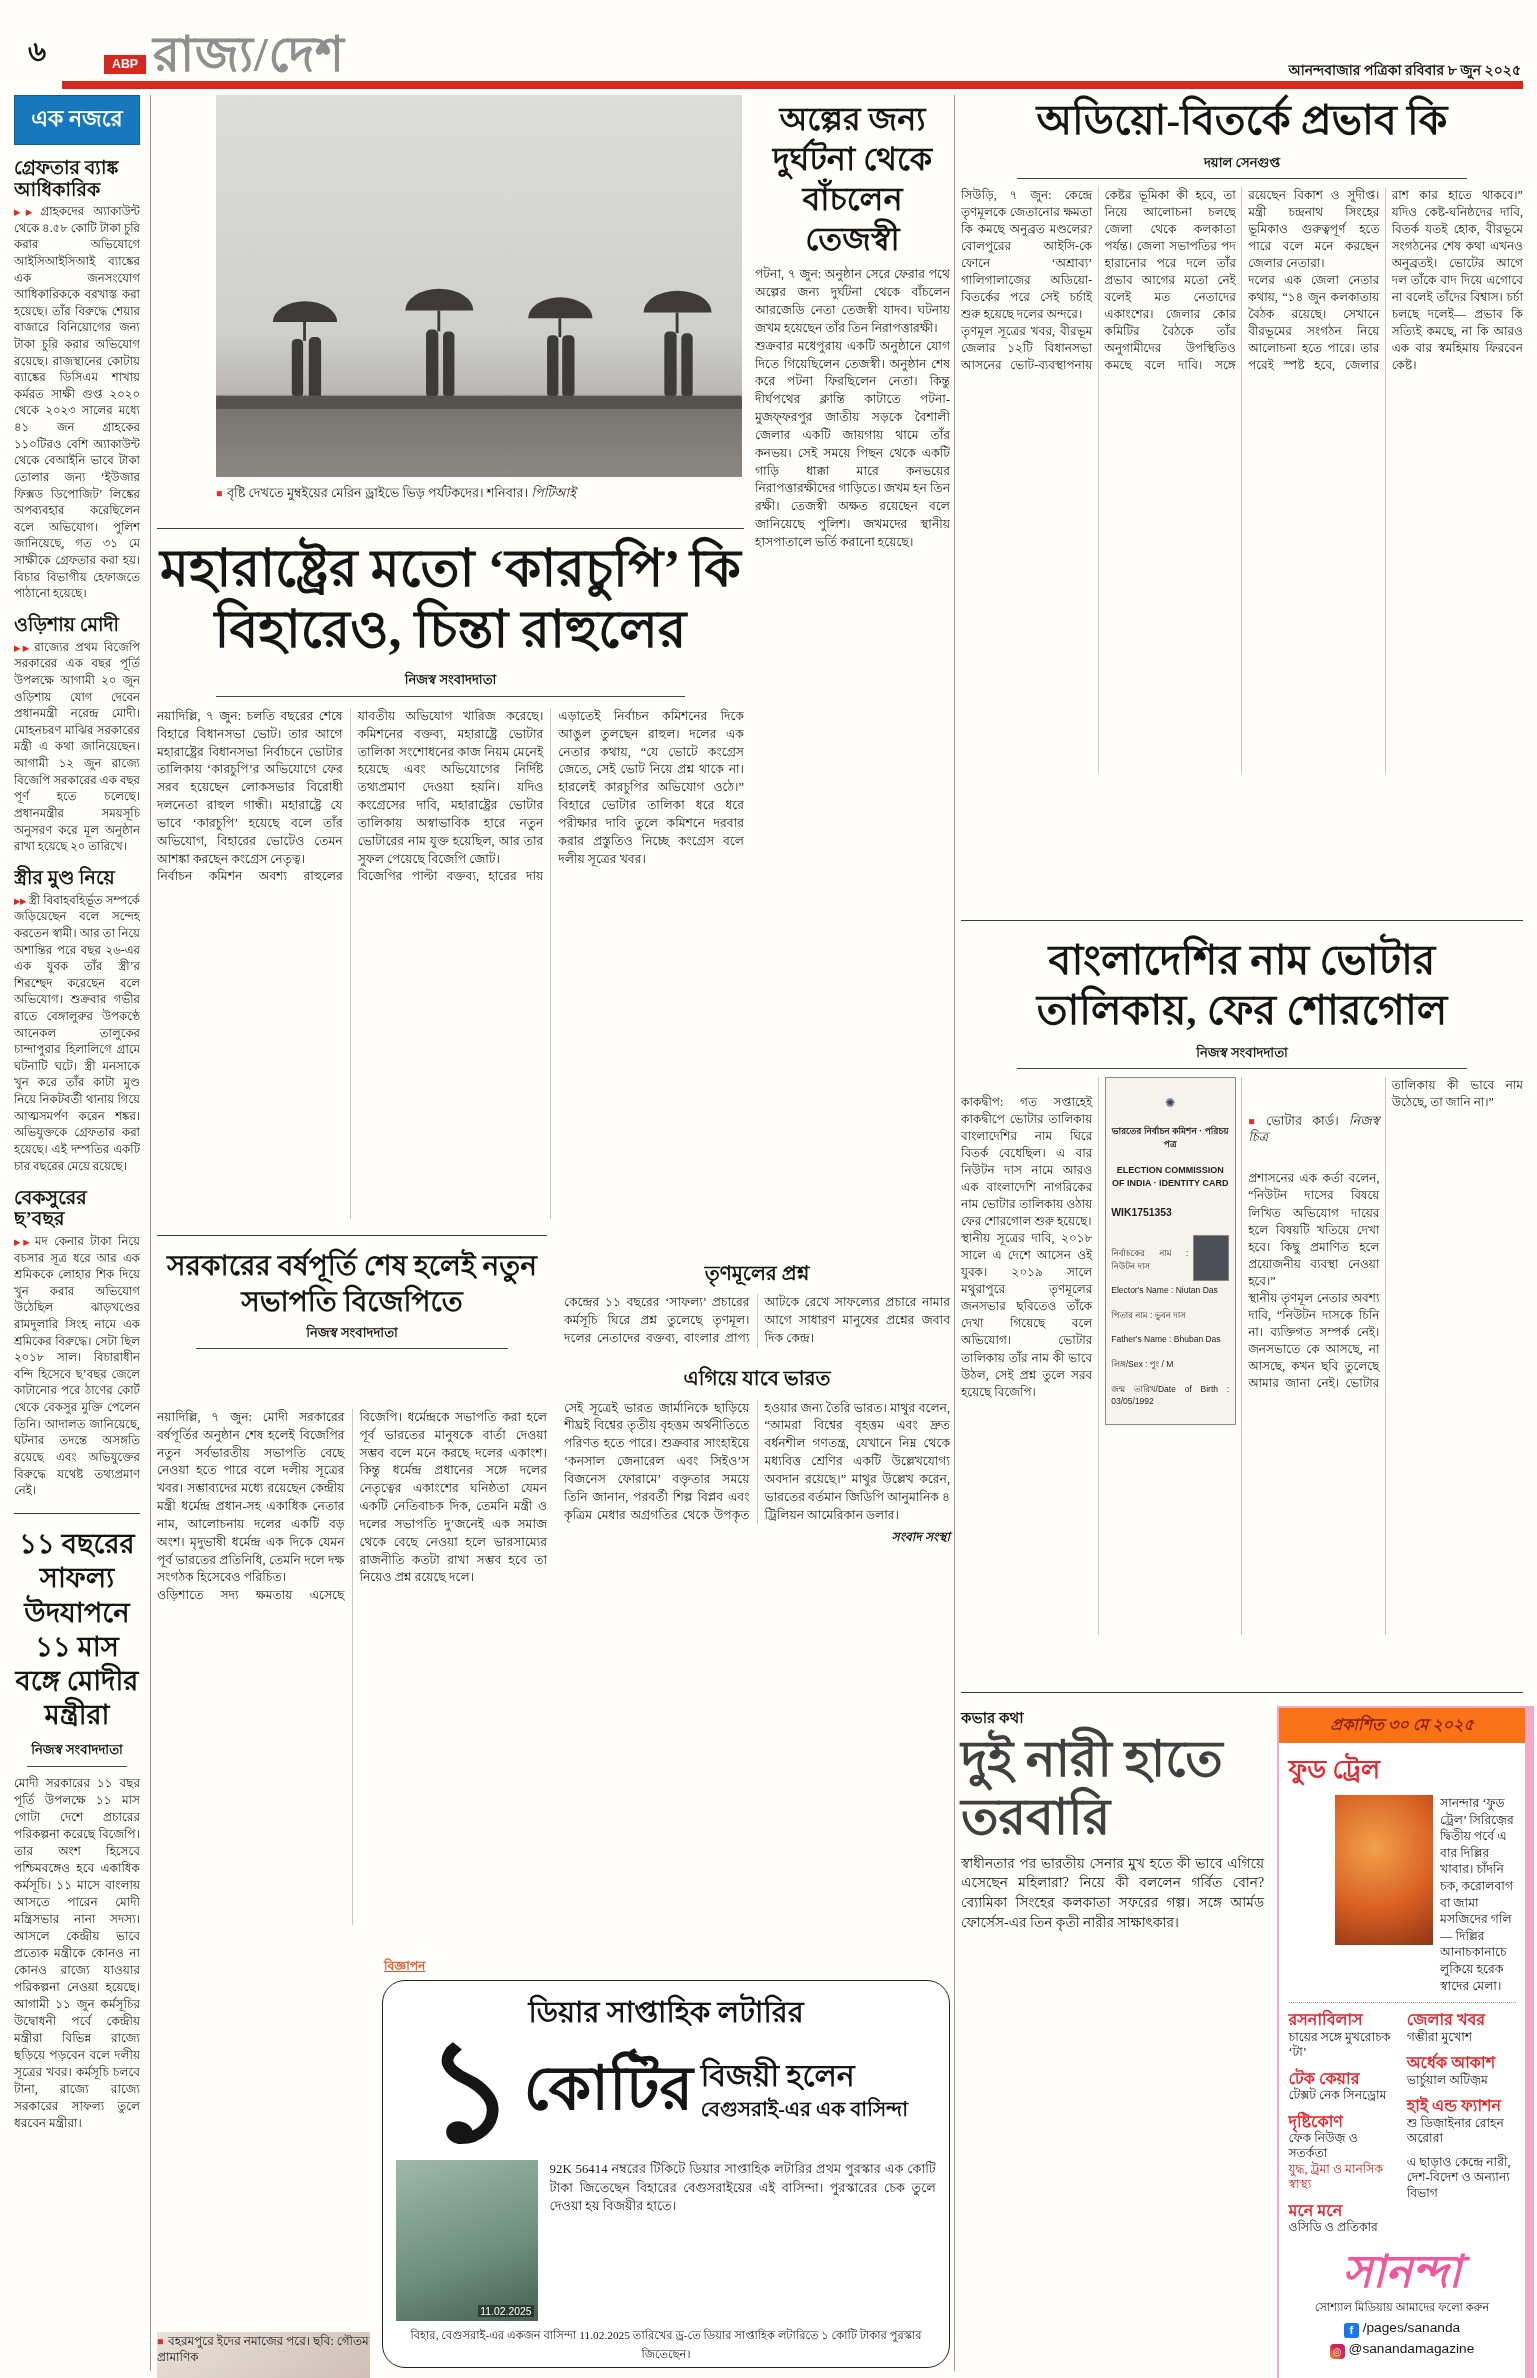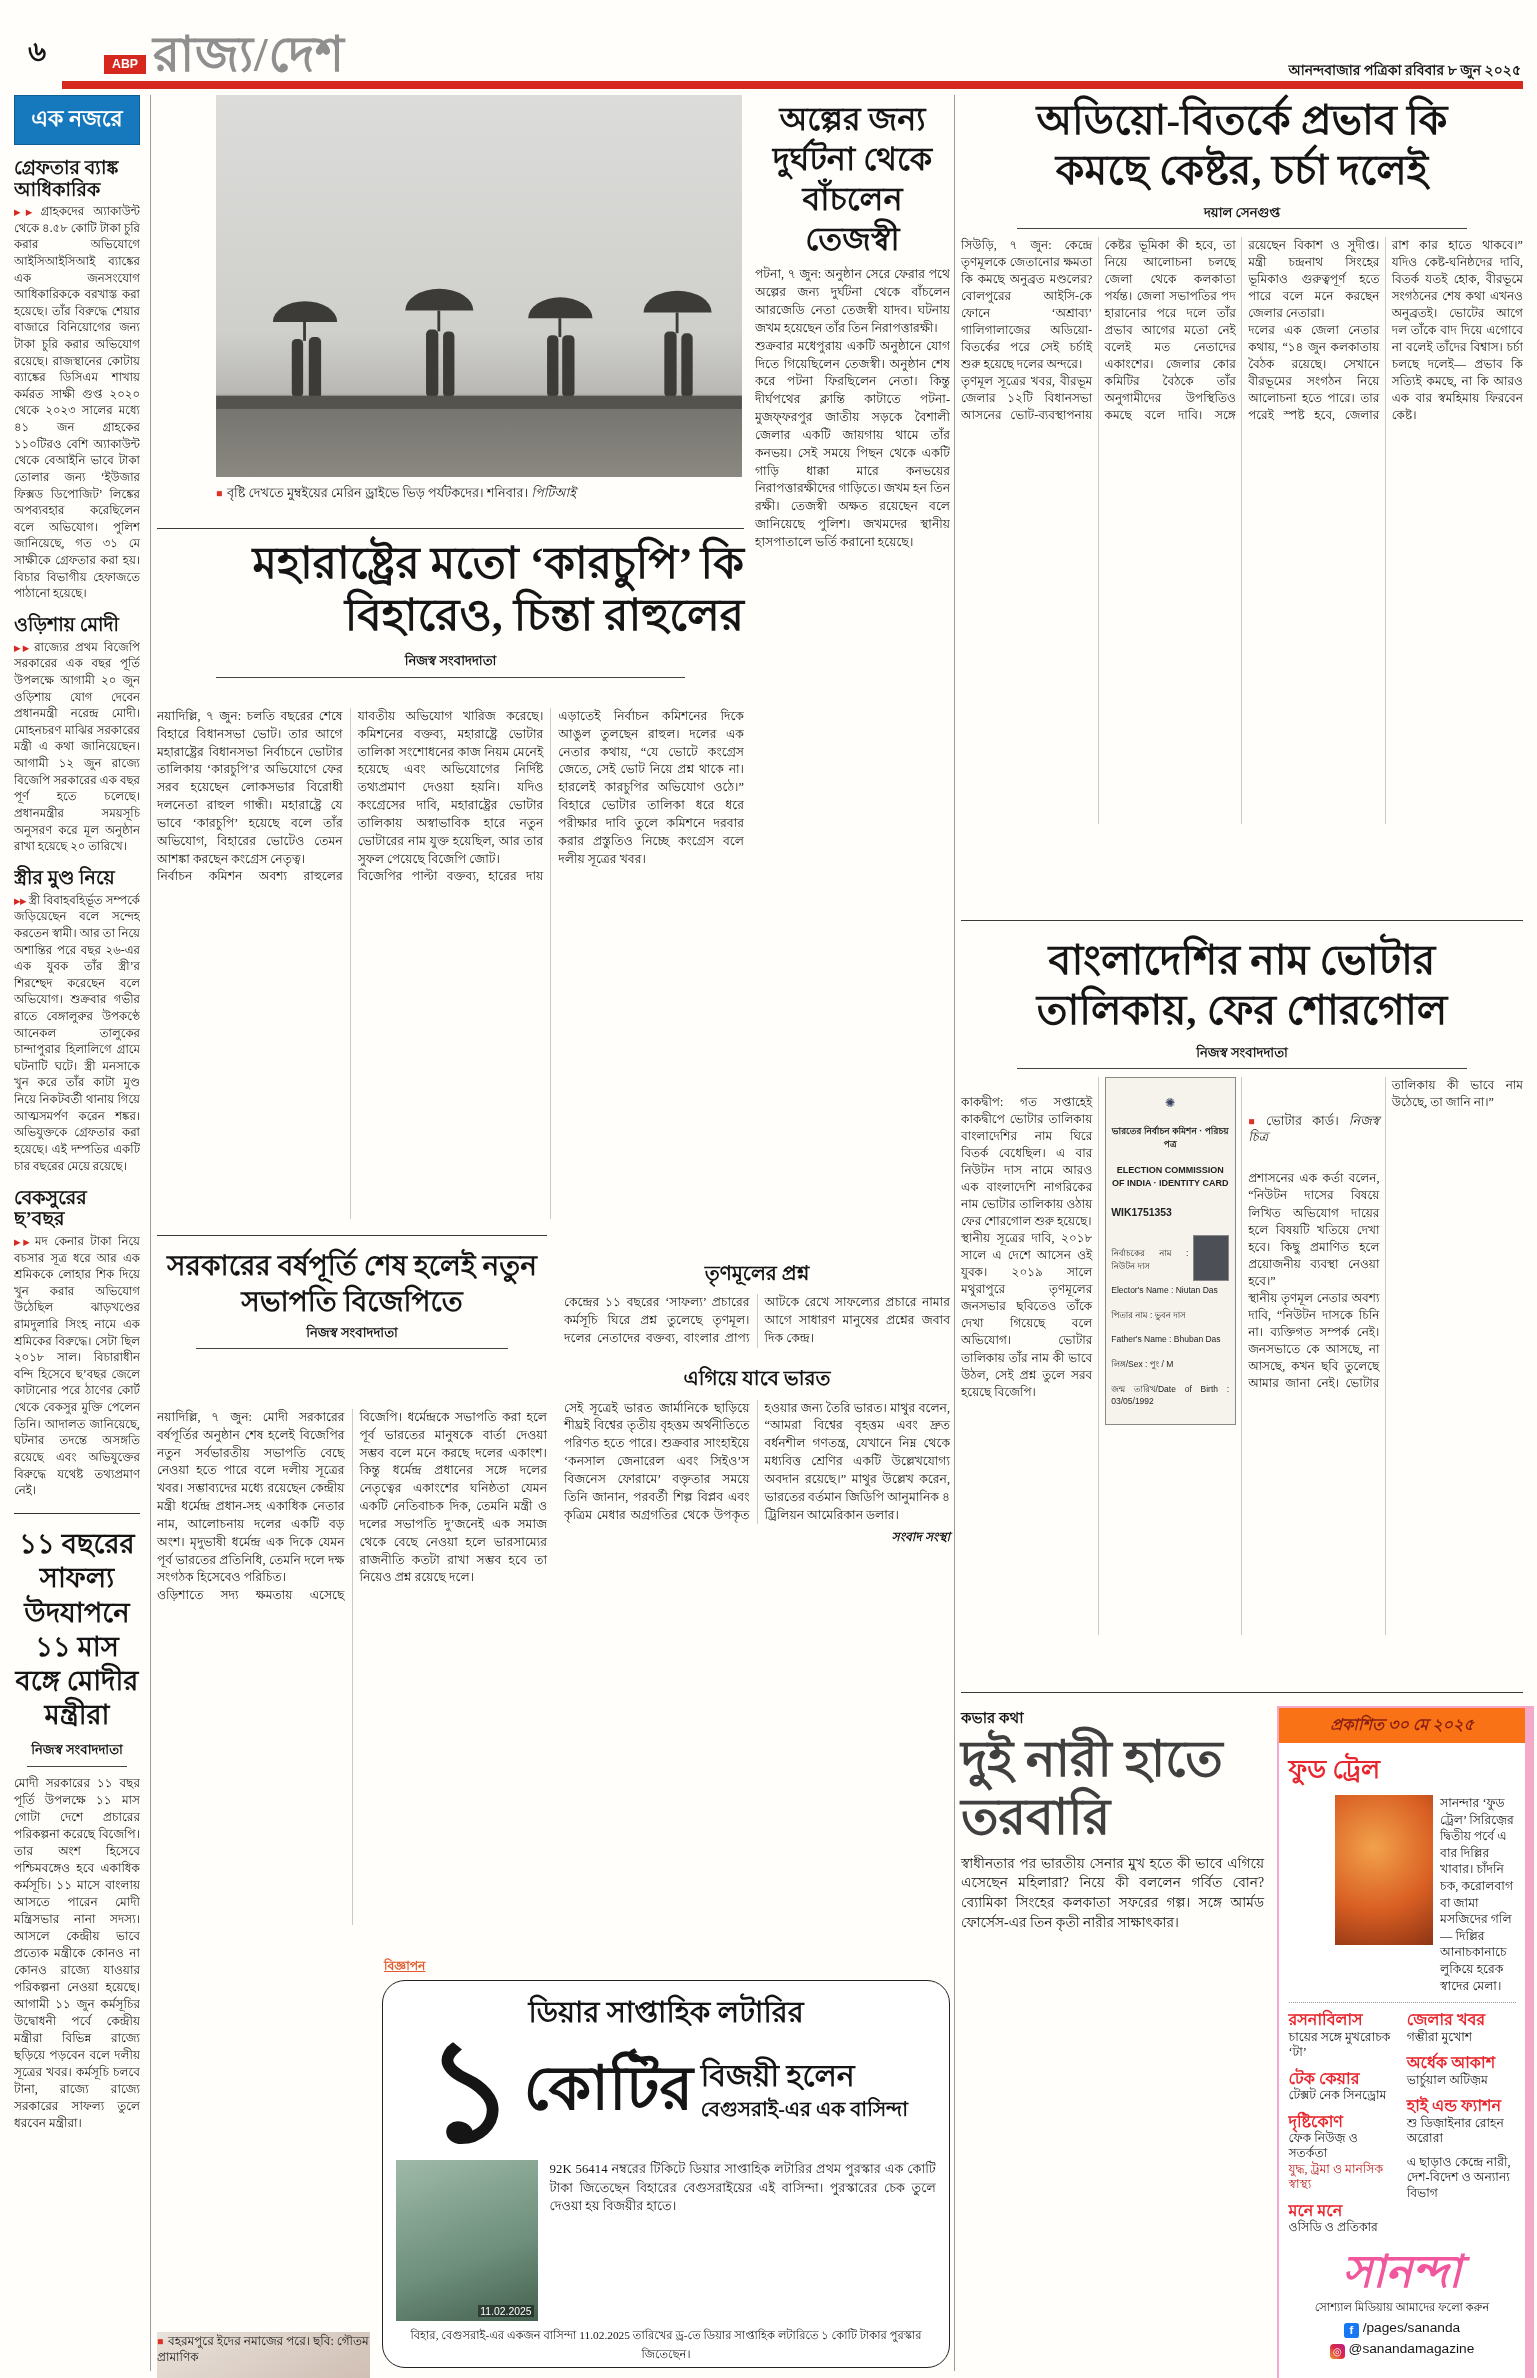--- a/index.html
+++ b/index.html
@@ -225,7 +225,6 @@
 
     <article>
       <div class="r-h">অডিয়ো-বিতর্কে প্রভাব কি</div>
-      <div class="r-h">কমছে কেষ্টর, চর্চা দলেই</div>
       <div class="byline" style="margin-top:7.6px;">দয়াল সেনগুপ্ত</div>
       <hr class="byrule">
       <div class="cols4 body12 jt" style="height:587px;">সিউড়ি, ৭ জুন: কেন্দ্রে তৃণমূলকে জেতানোর ক্ষমতা কি কমছে অনুব্রত মণ্ডলের? বোলপুরের আইসি-কে ফোনে ‘অশ্রাব্য’ গালিগালাজের অডিয়ো-বিতর্কের পরে সেই চর্চাই শুরু হয়েছে দলের অন্দরে।

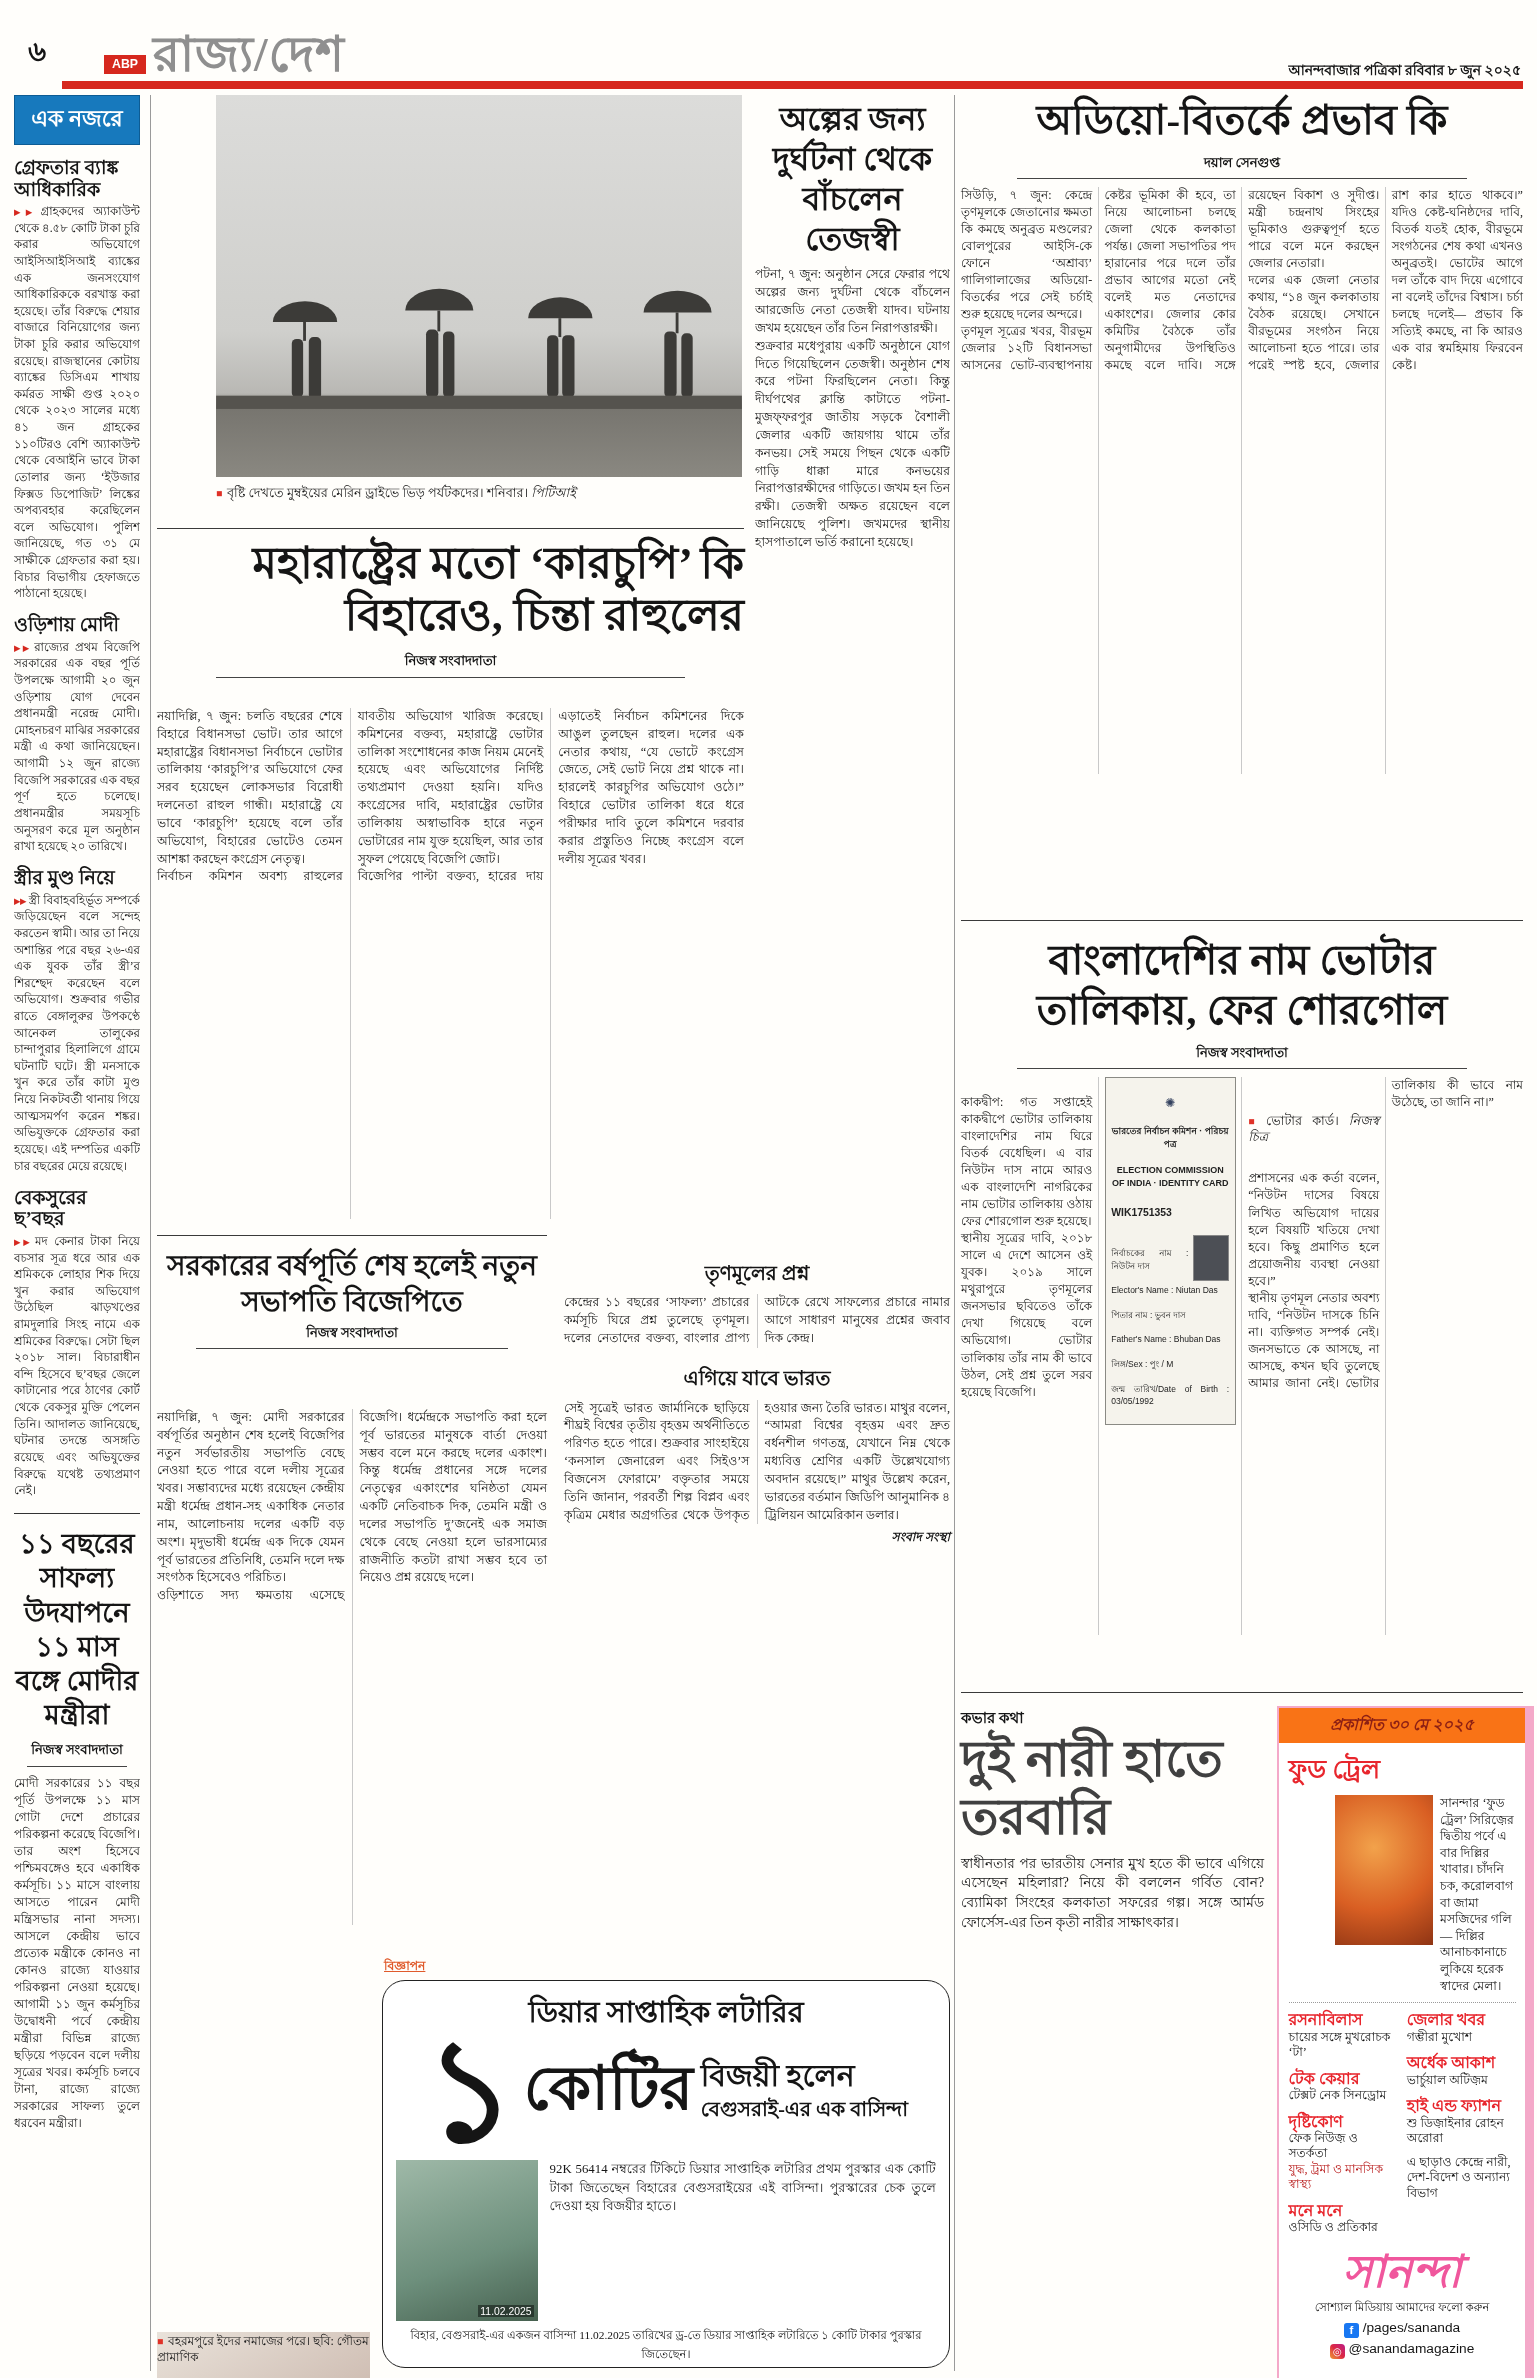--- a/index.html
+++ b/index.html
@@ -34,7 +34,7 @@
   .sq{color:#e03127;font-size:10.4px;margin-right:4.7px;}
   .credit{font-style:italic;}
   
-  .lead-h{font-size:44px;font-weight:bold;line-height:1.18;text-align:right;}
+  .lead-h{font-size:52px;font-weight:bold;line-height:1.18;text-align:center;}
   .mid-h{font-size:32px;font-weight:bold;line-height:1.25;text-align:center;}
   .sub-h{font-size:28px;font-weight:bold;line-height:1.3;text-align:center;}
   .r-h{font-size:41px;font-weight:bold;line-height:1.22;text-align:center;}

